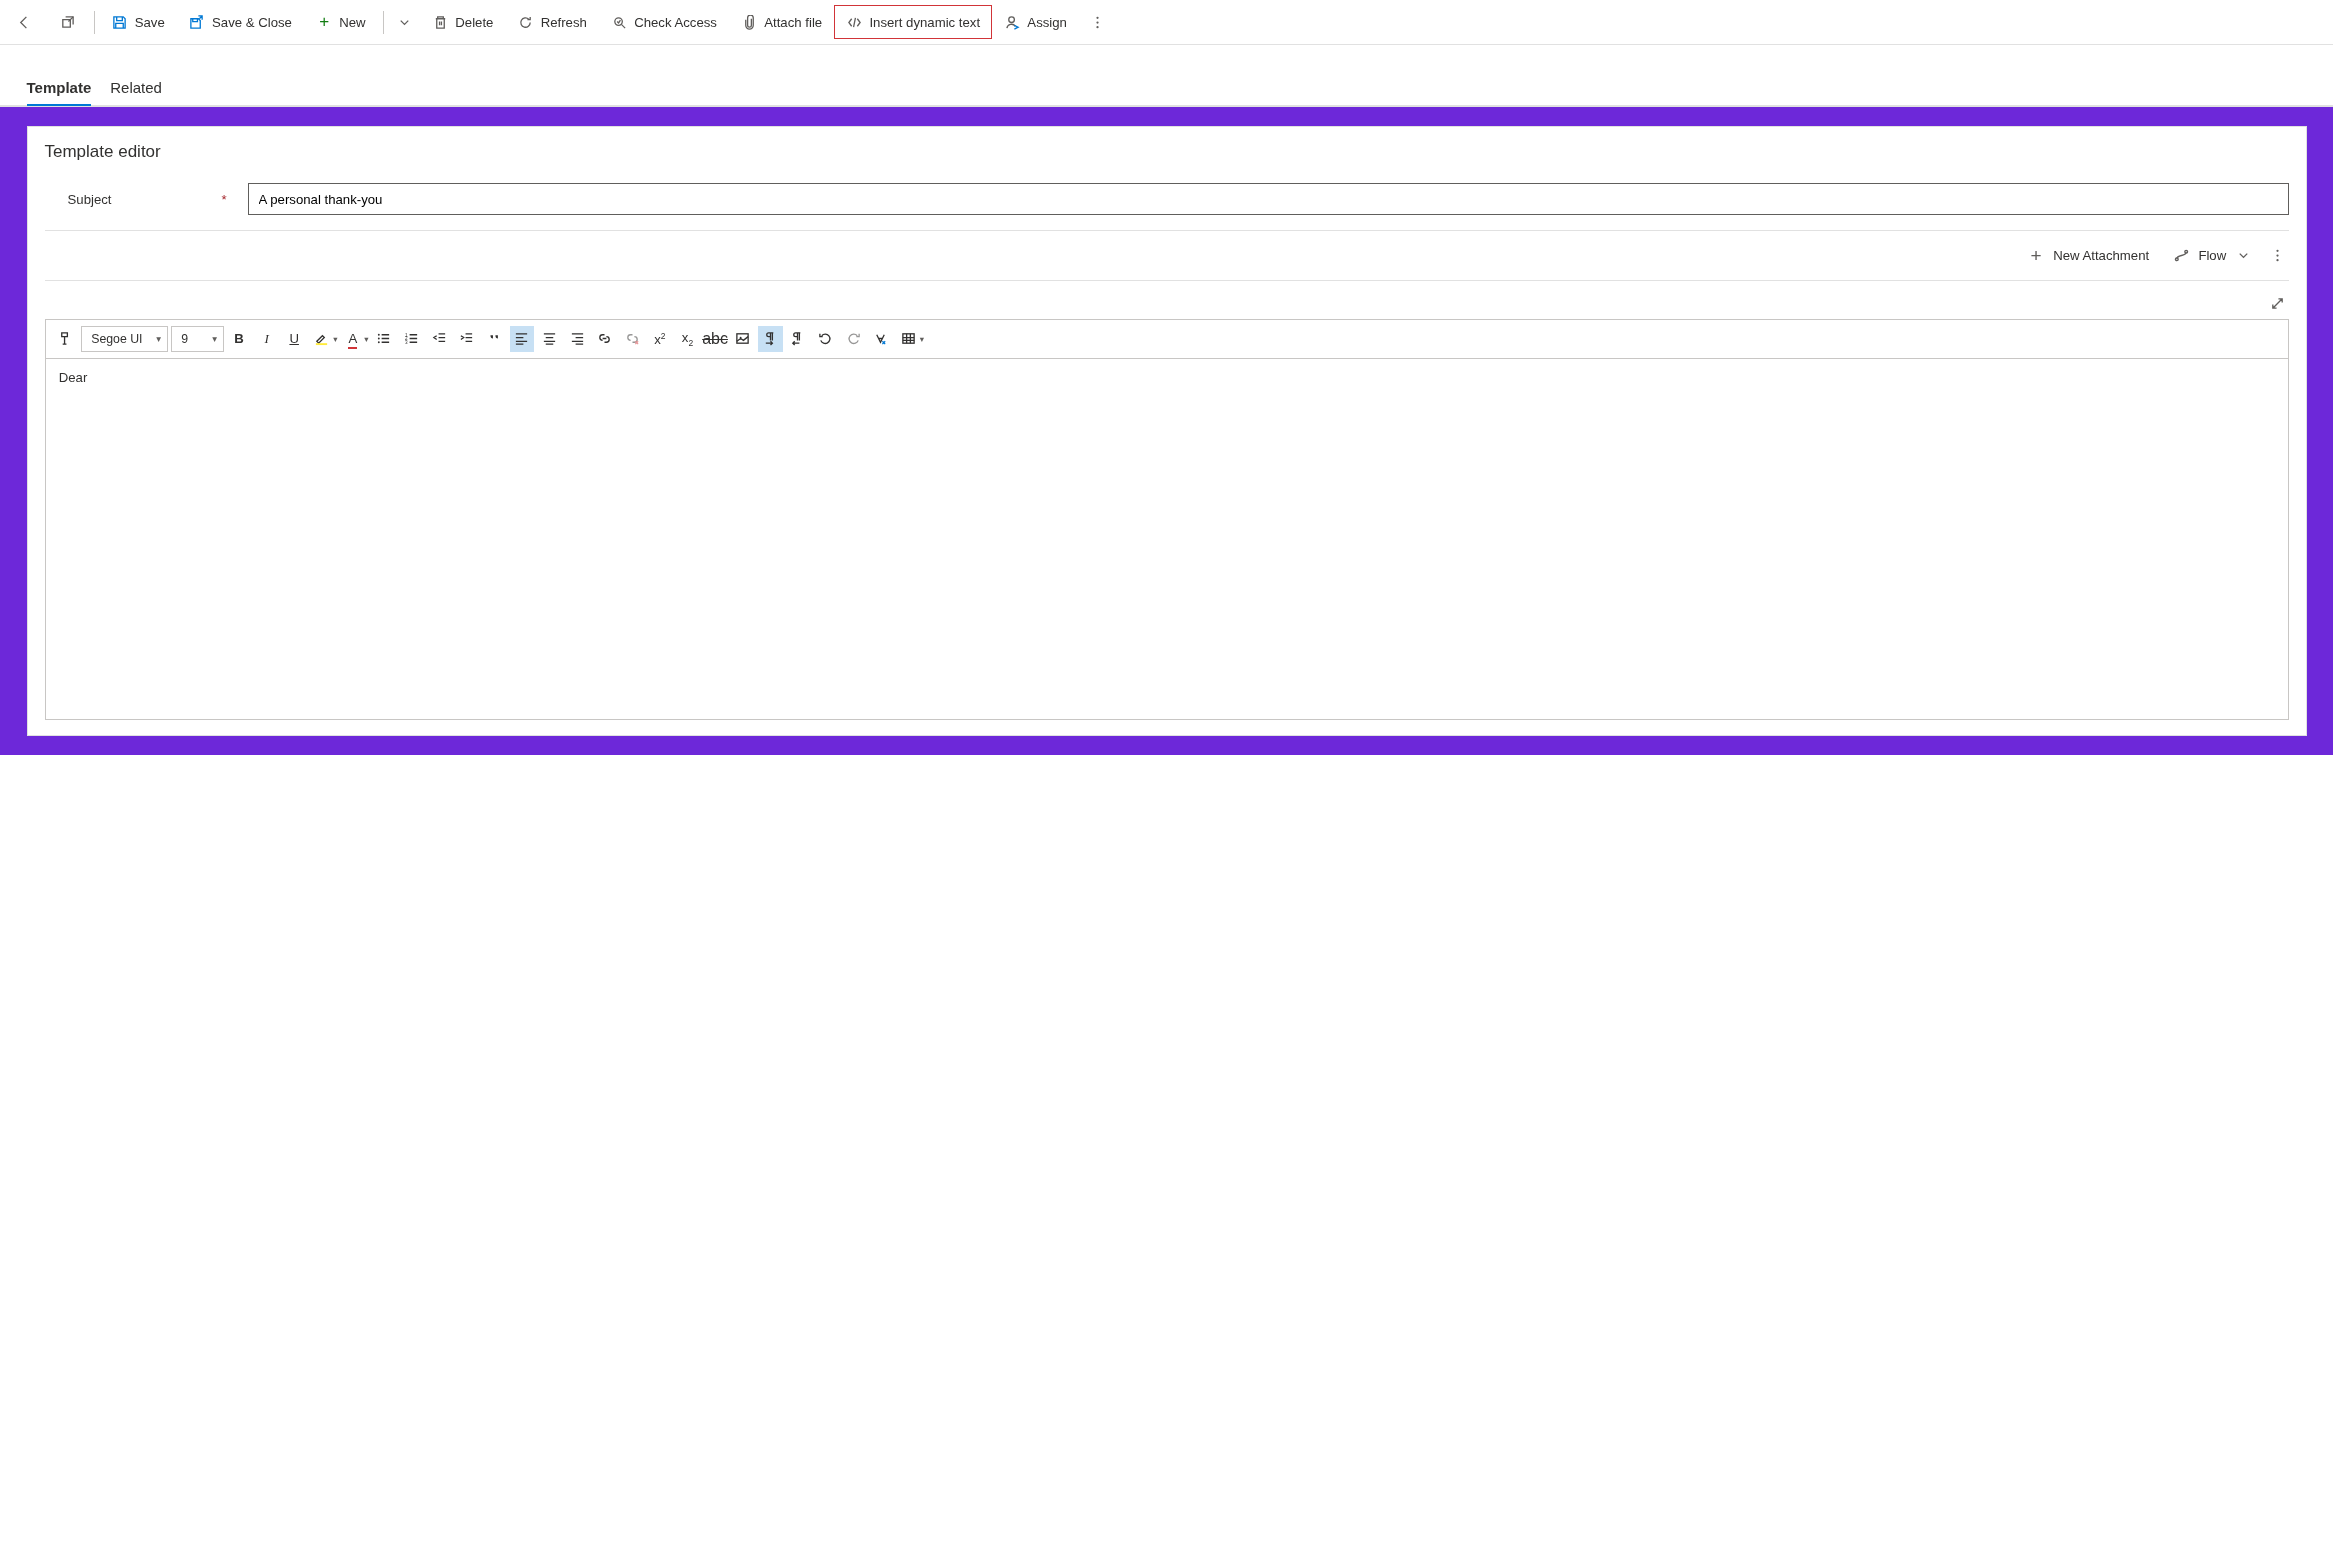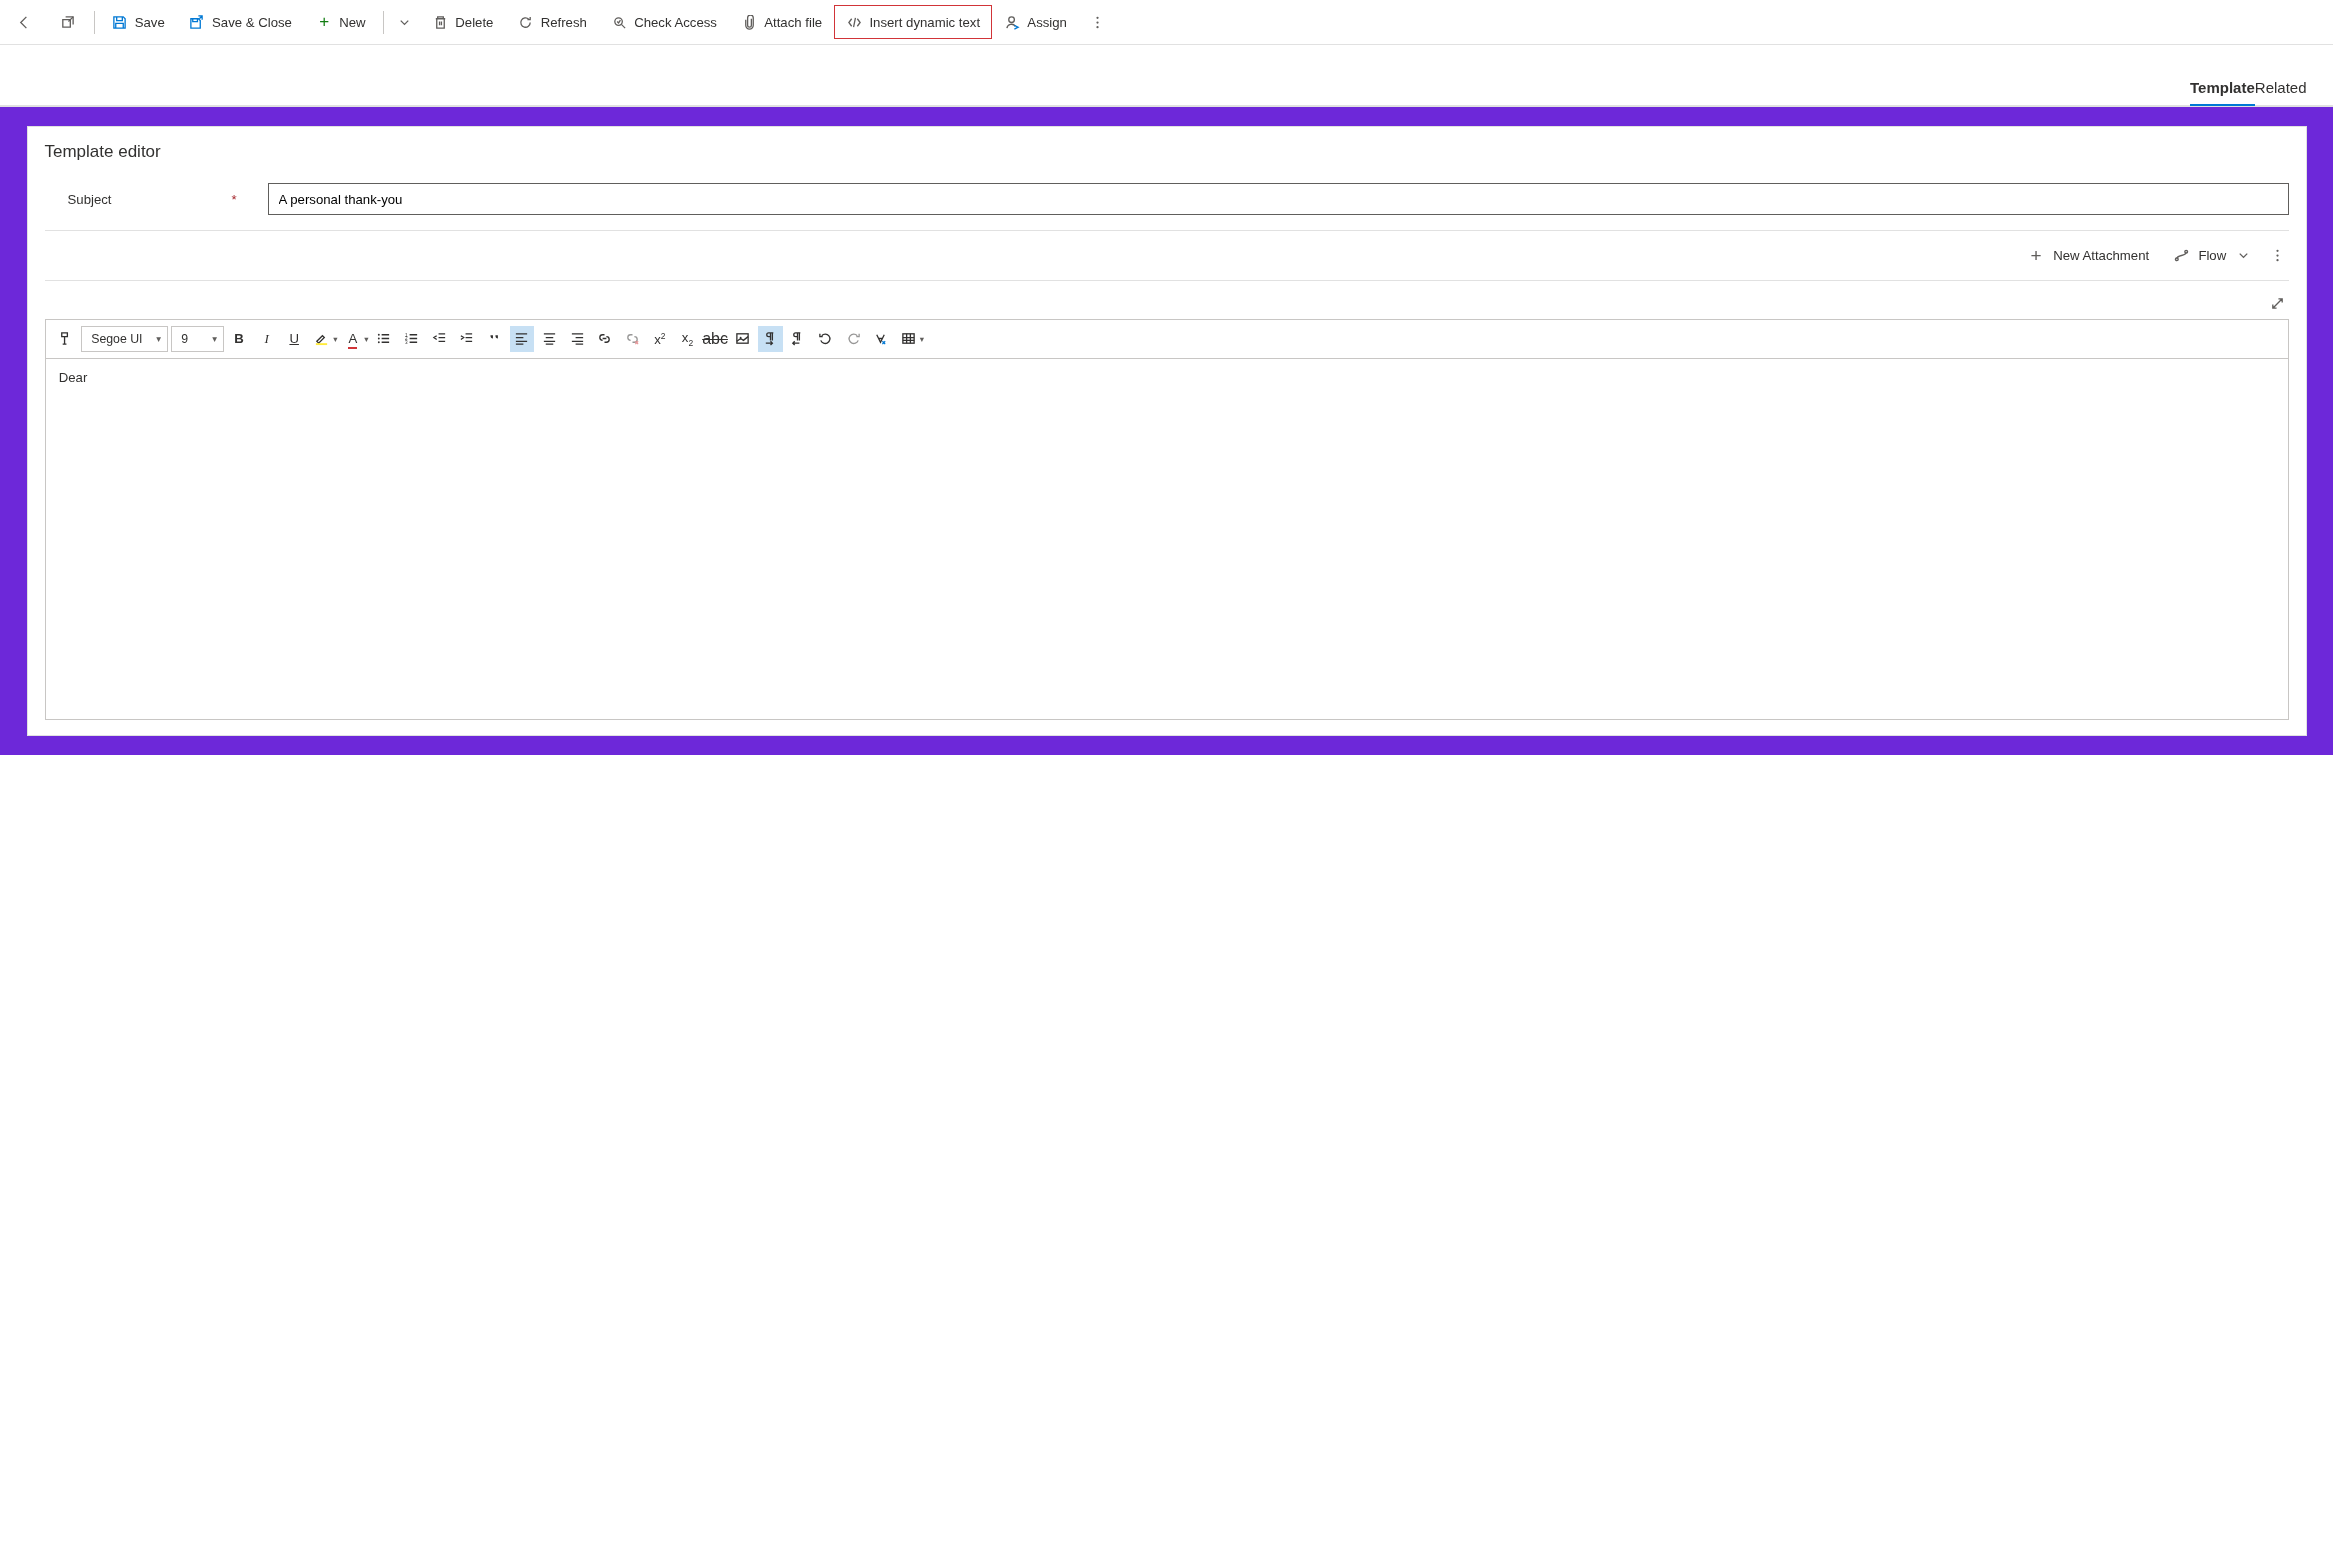--- a/index.html
+++ b/index.html
@@ -71,9 +71,9 @@
   }
   .tabs {
     display: flex;
+    gap: 19px;
     padding: 11.4px 26.5px 0 26.5px;
     border-bottom: 0.9px solid #e1e1e1;
-    justify-content: flex-end;
   }
   .tab {
     font-size: 15px;

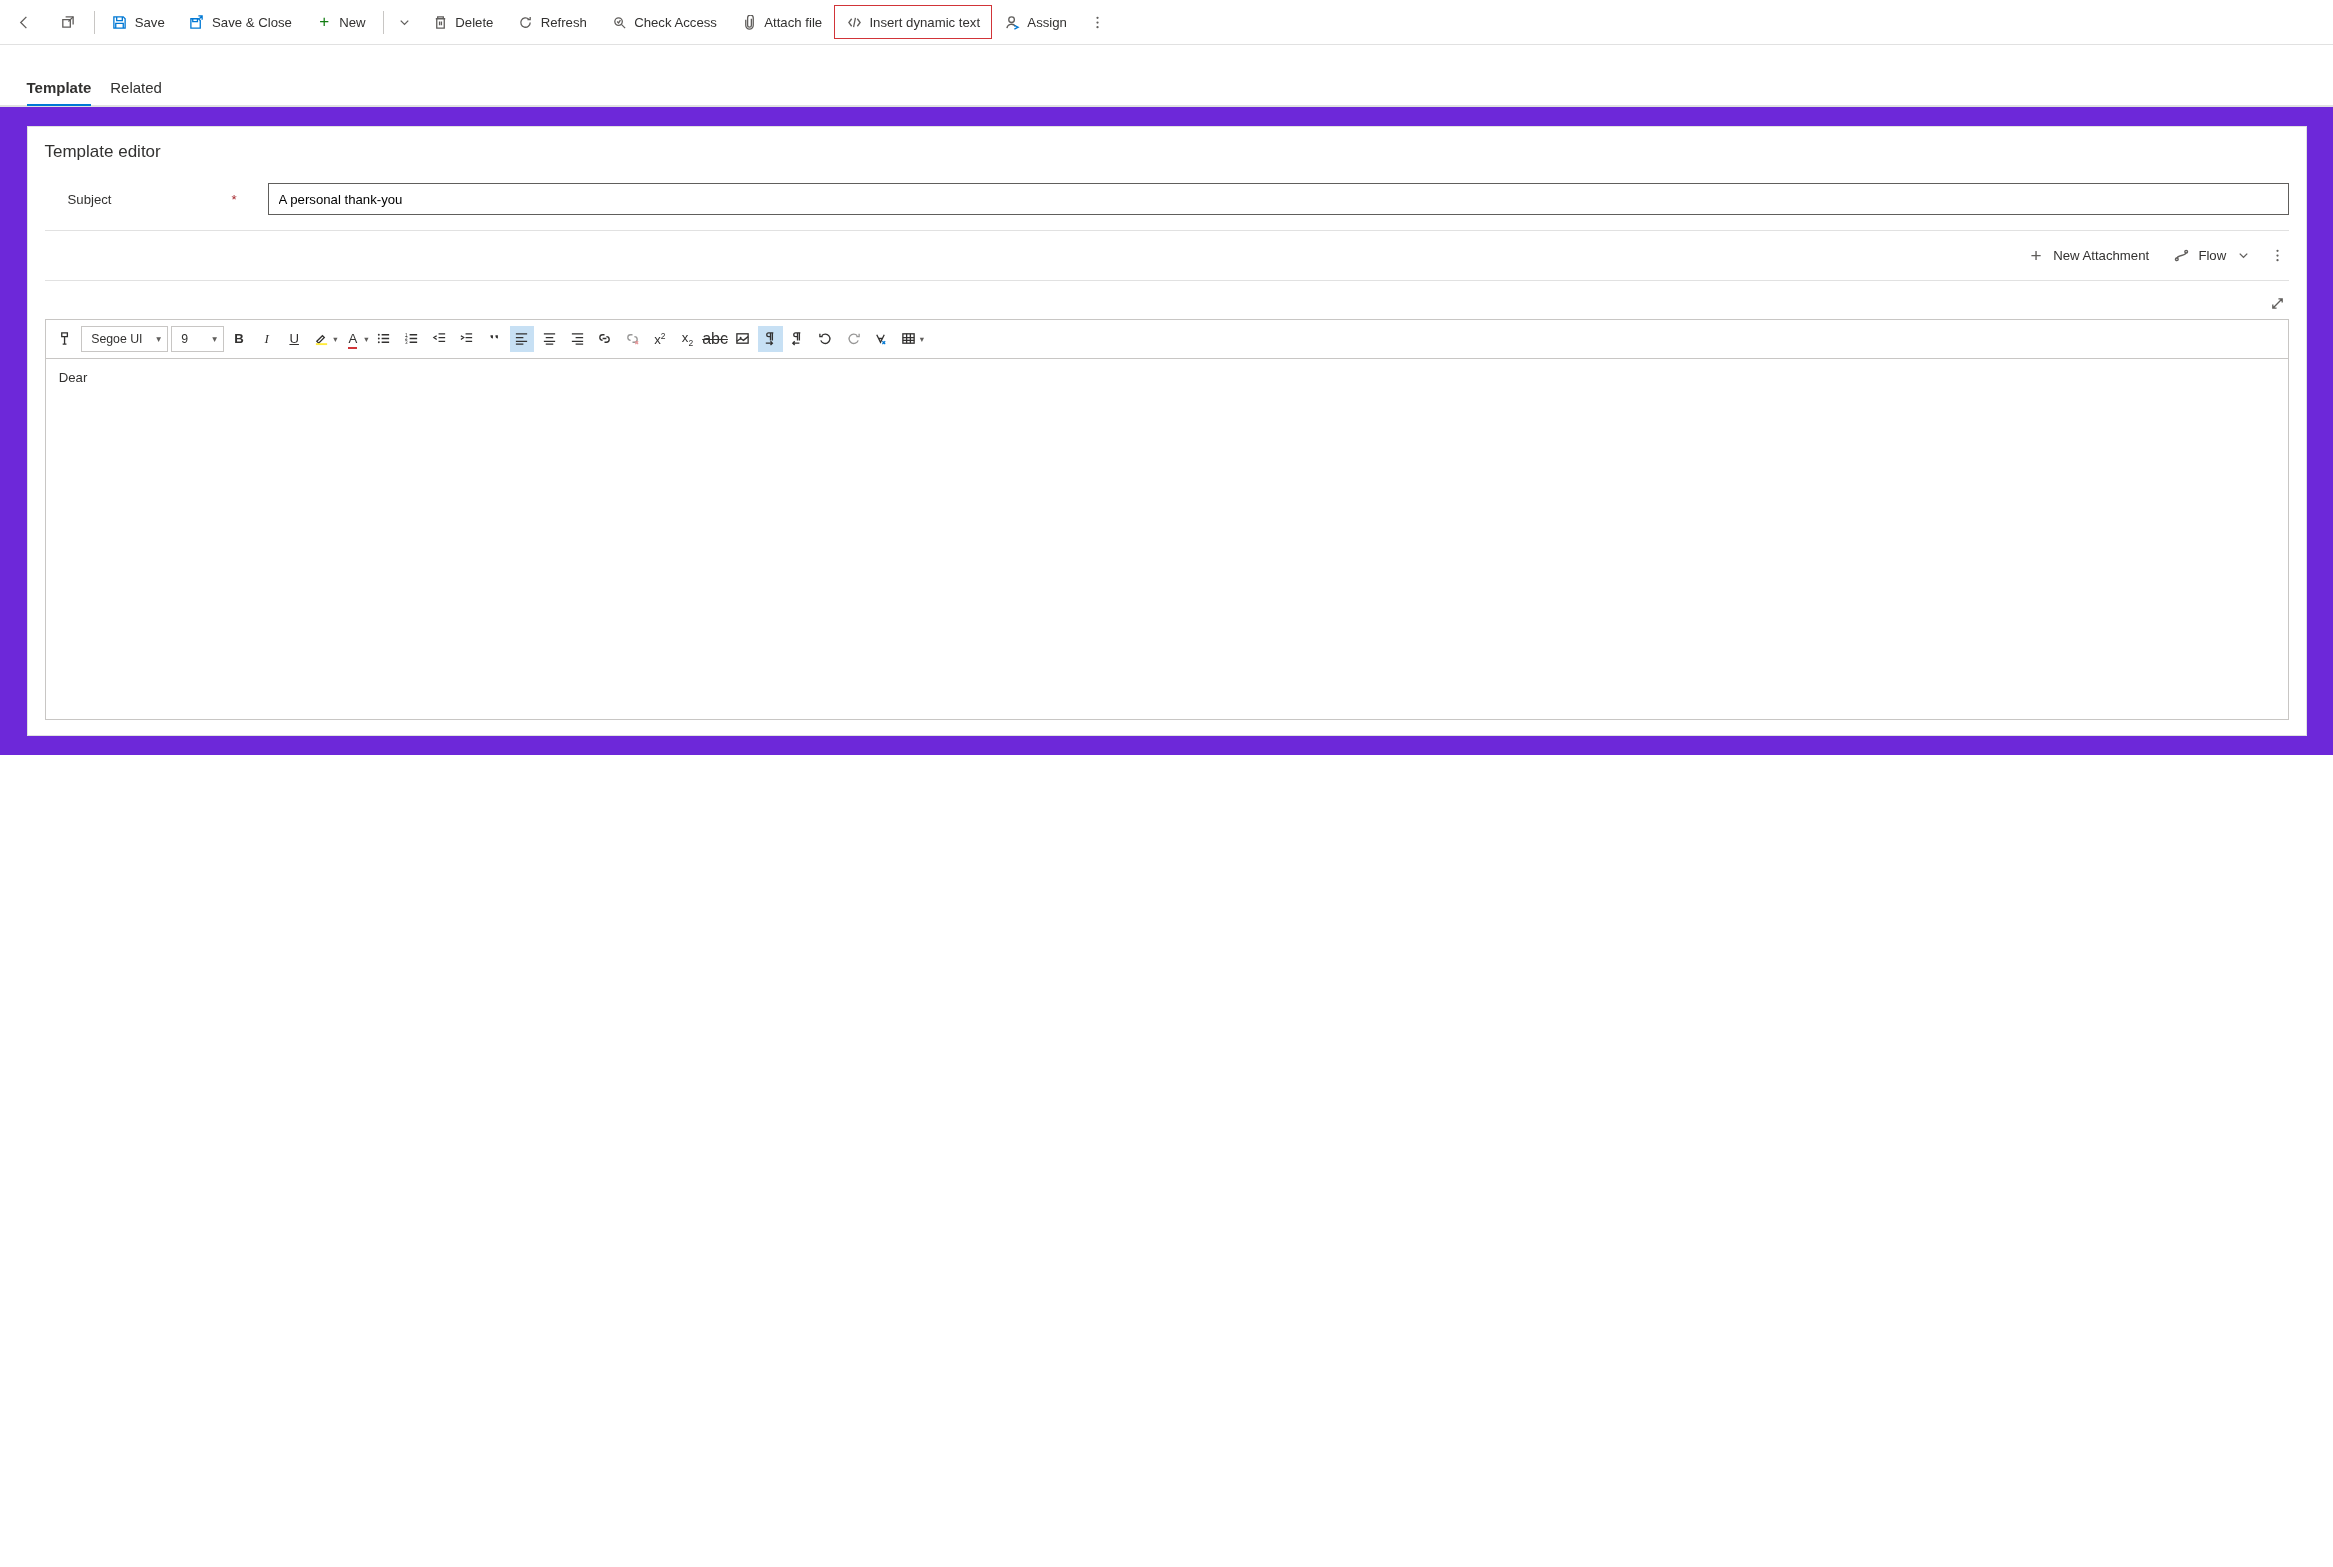--- a/index.html
+++ b/index.html
@@ -113,7 +113,7 @@
   .form-row {
     display: flex;
     align-items: center;
-    gap: 27px;
+    gap: 17px;
     padding: 5.7px 0 15px 23px;
     border-bottom: 0.9px solid #e1e1e1;
   }

